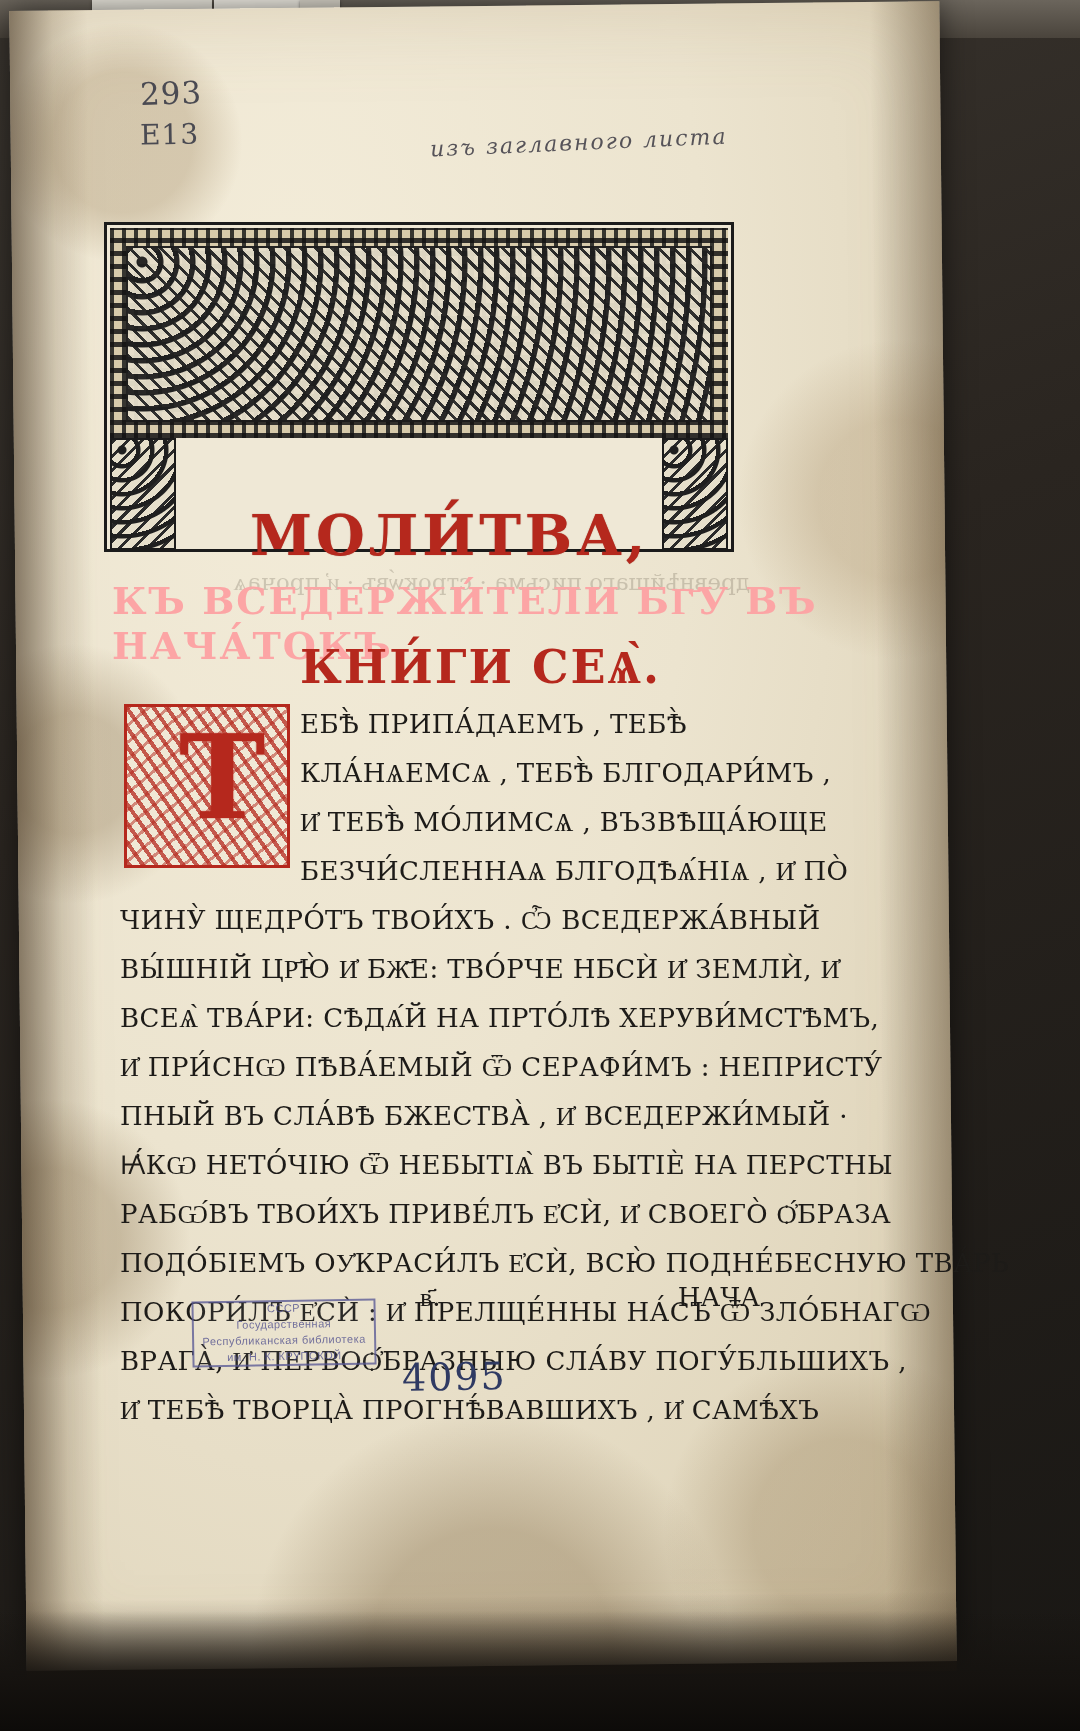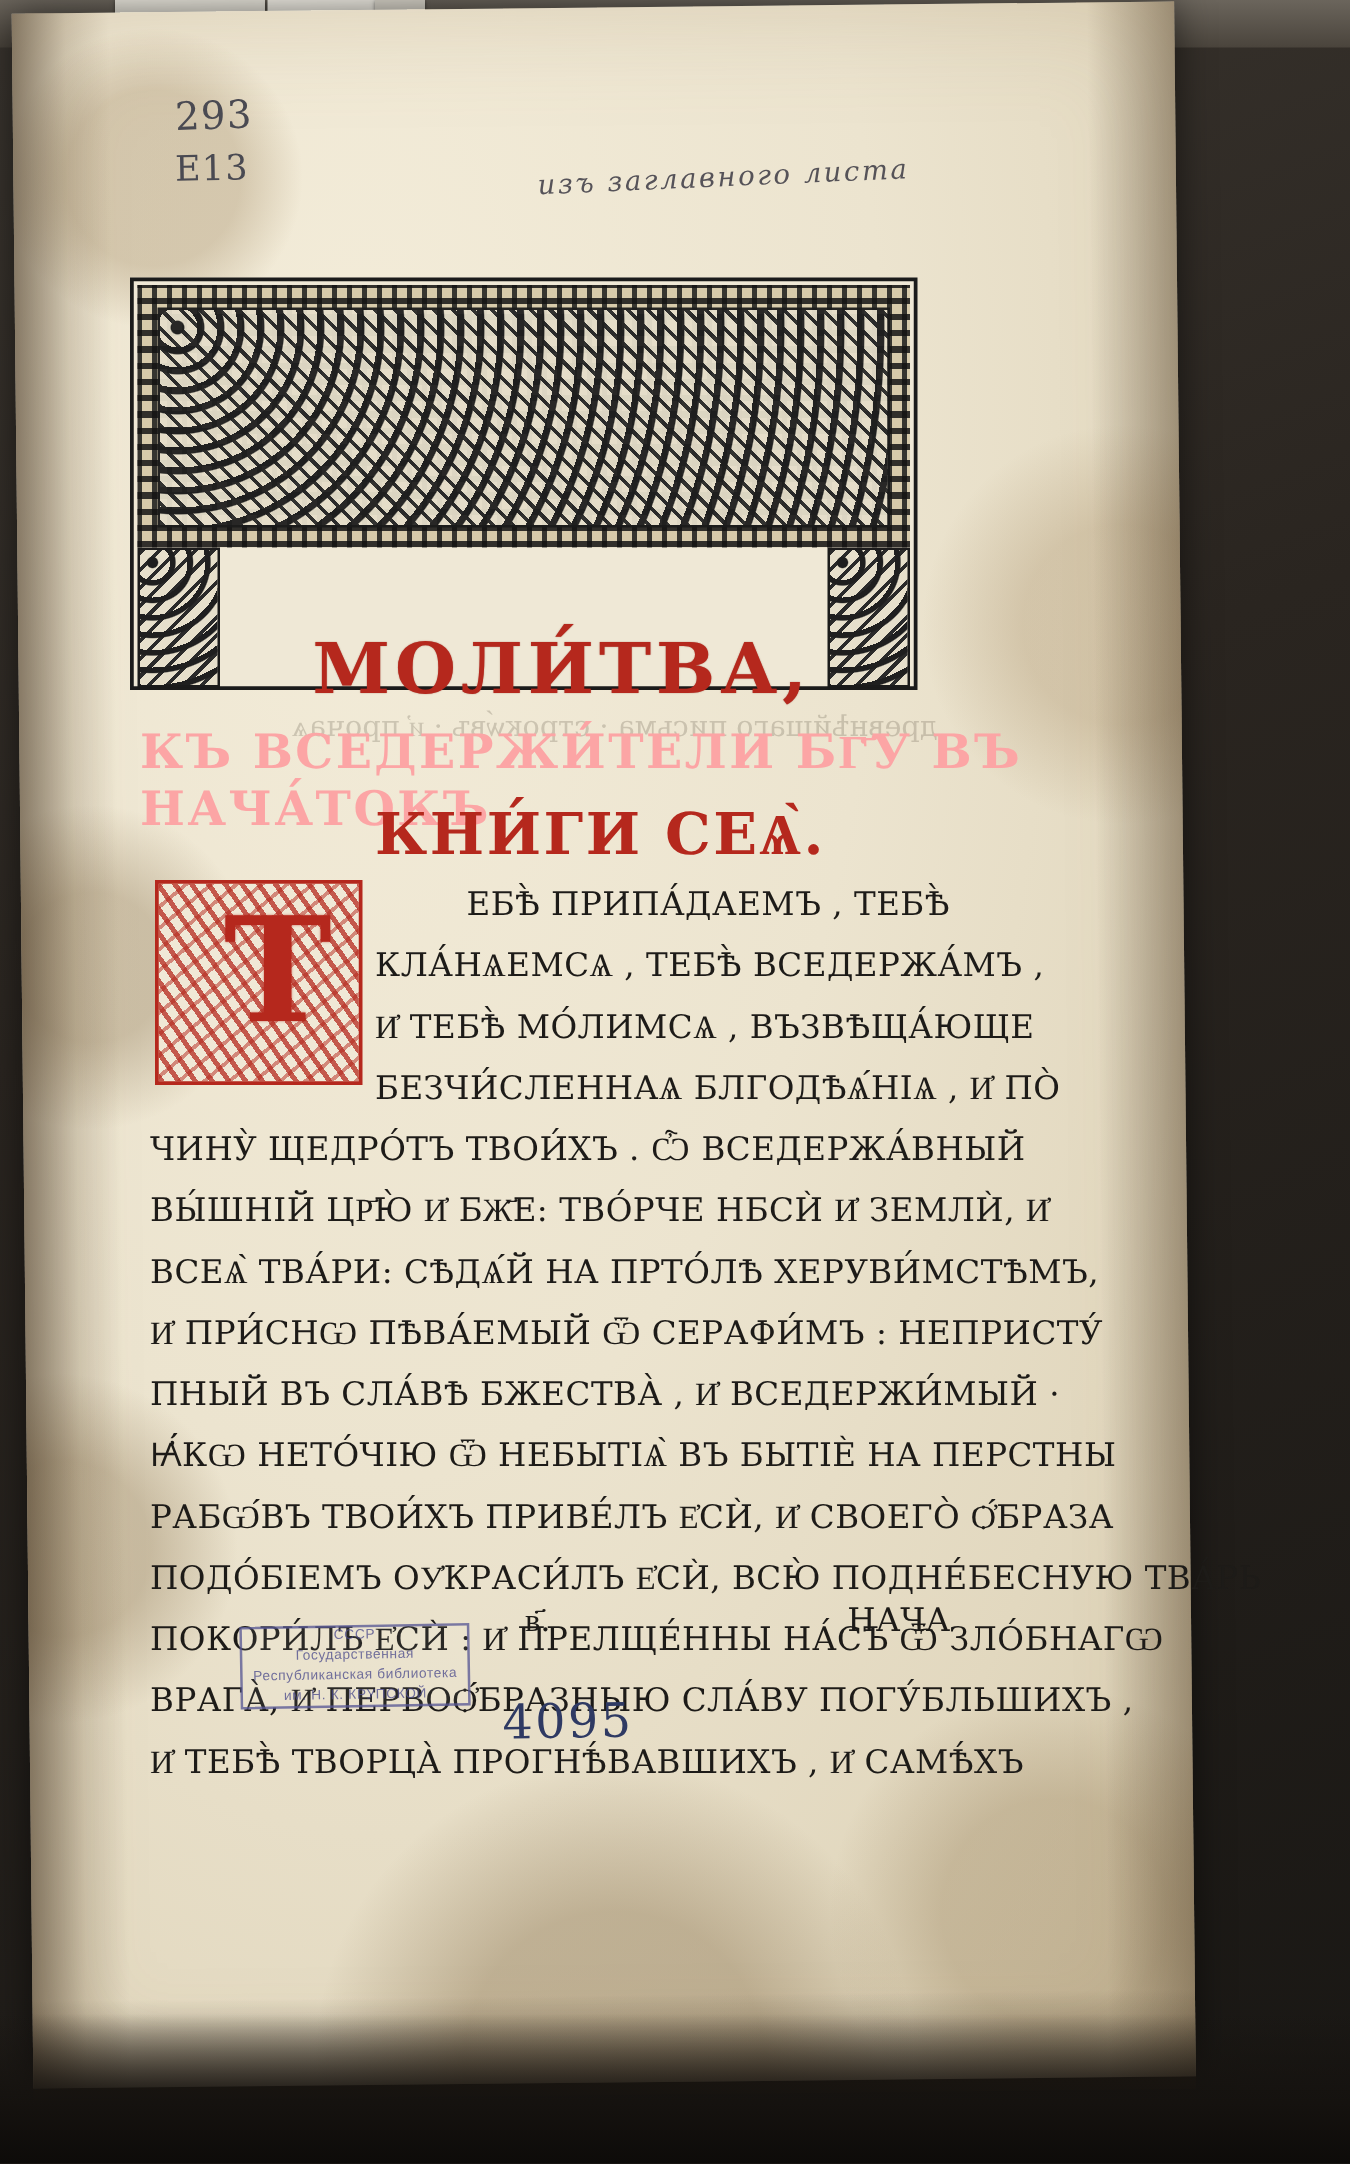--- a/index.html
+++ b/index.html
@@ -252,7 +252,6 @@
     font-size: 26px;
     line-height: 49px;
     letter-spacing: .4px;
-    text-align: right;
   }
   .body-text .ln { white-space: nowrap; display: block; }
   .body-text .ln.indent { padding-left: 180px; }

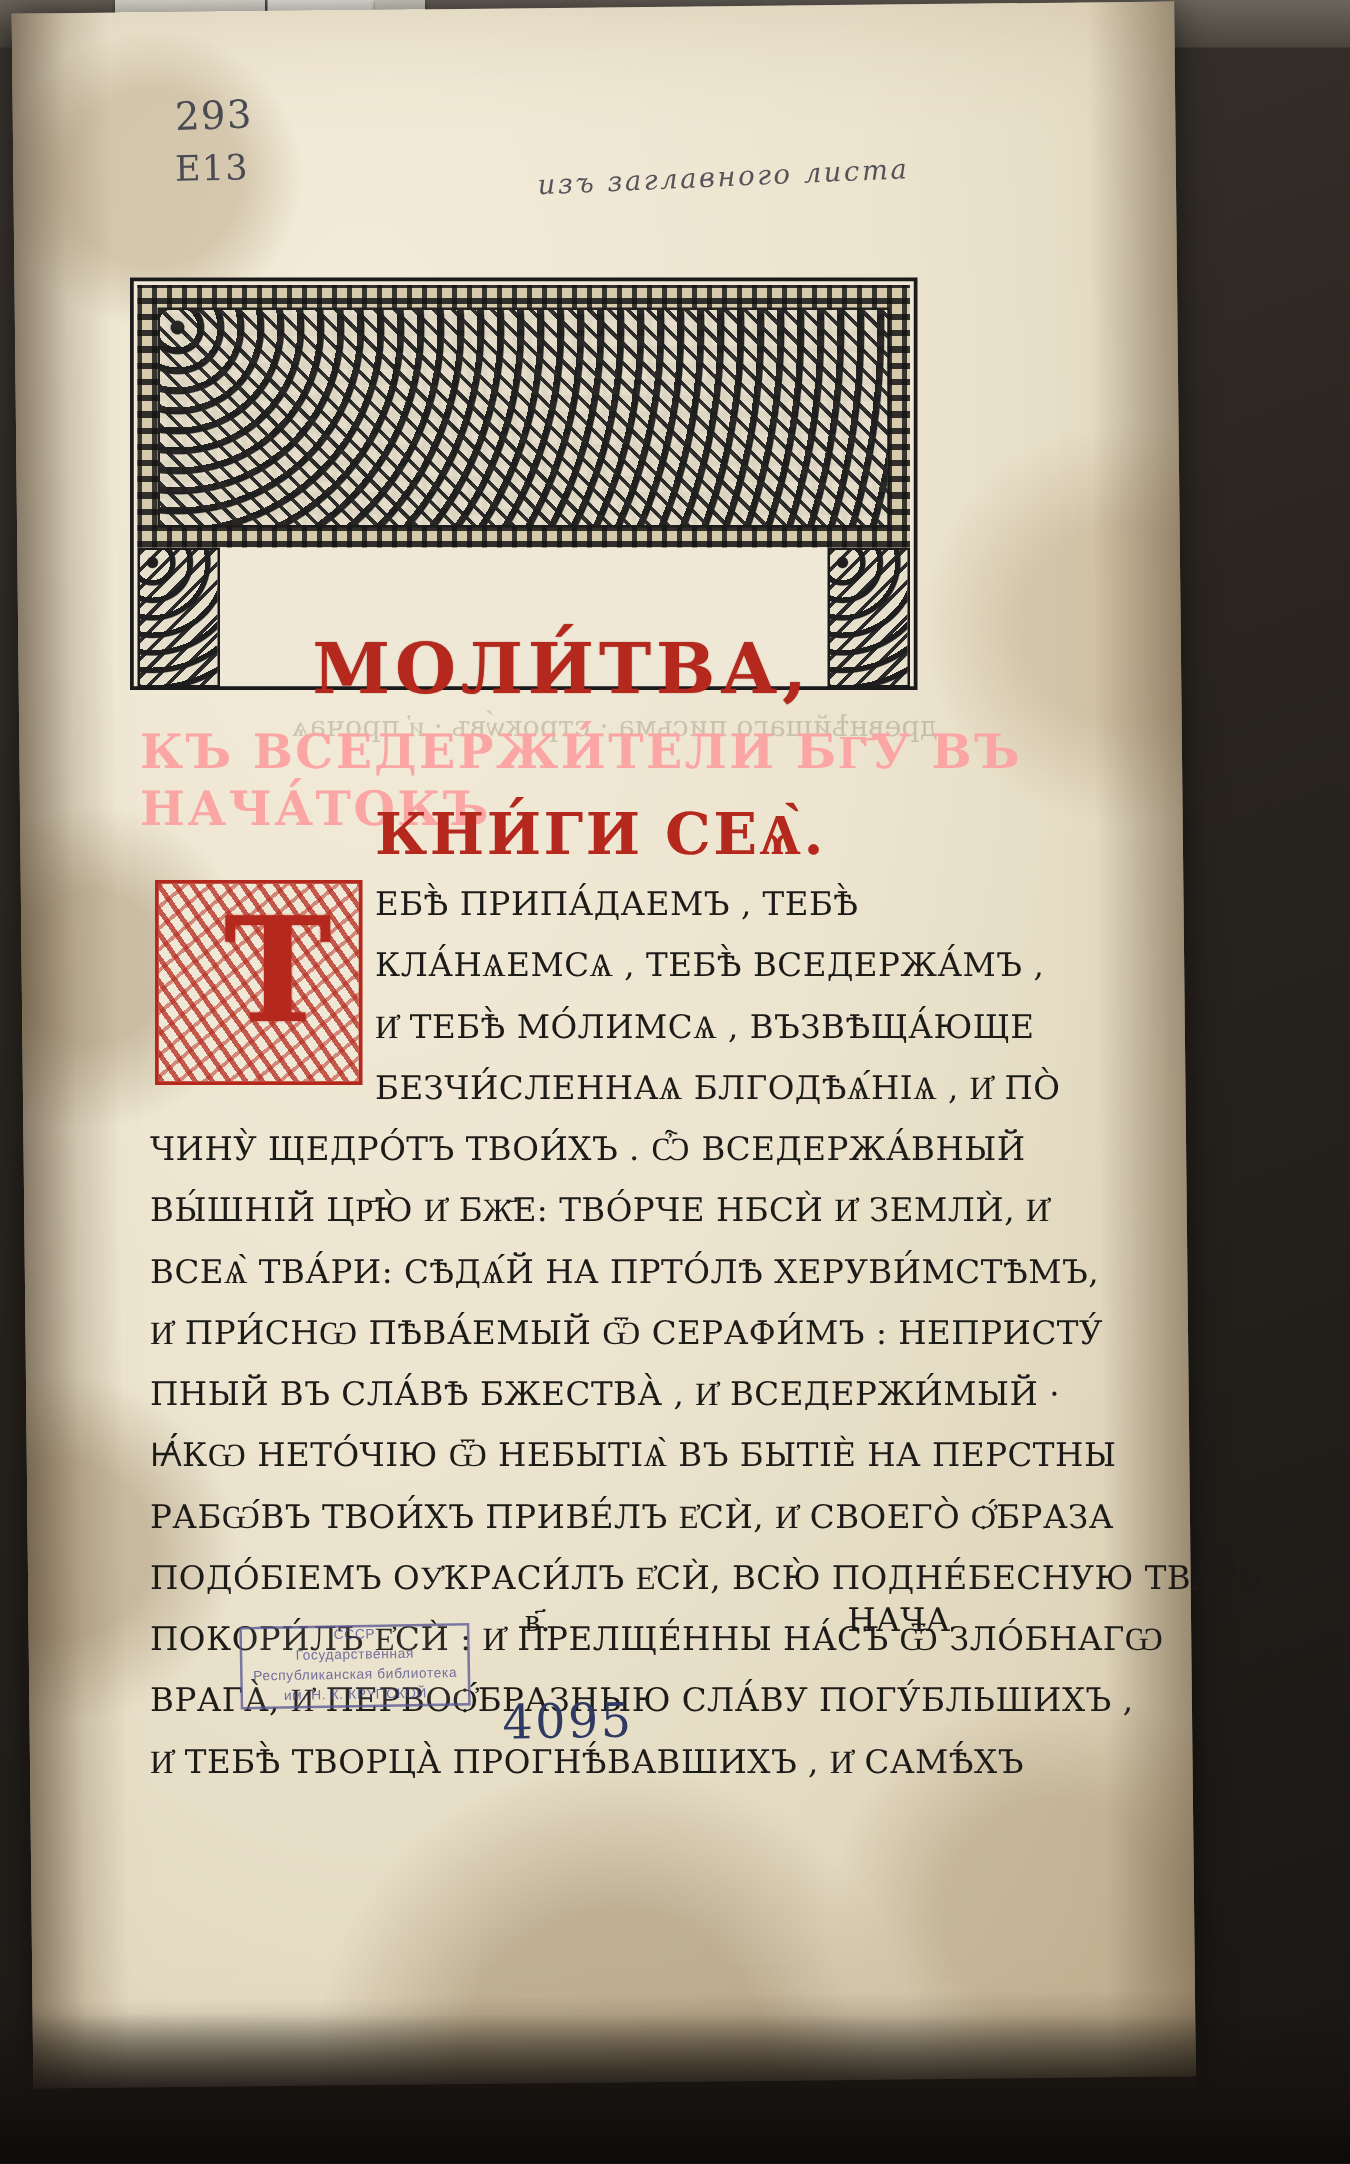--- a/index.html
+++ b/index.html
@@ -325,7 +325,7 @@
 
   <div class="body-text">
     <span class="ln indent">ЕБѢ̀  ПРИПА́ДАЕМЪ ,  ТЕБѢ̀</span>
-    <span class="ln indent">КЛА́НѦЕМСѦ ,  ТЕБѢ̀  ВСЕДЕРЖА́МЪ ,</span>
+    <span class="ln indent">КЛА́НѦЕМСѦ ,  ТЕБѢ̀  БЛГОДАРИ́МЪ ,</span>
     <span class="ln indent">И҆ ТЕБѢ̀  МО́ЛИМСѦ ,  ВЪЗВѢЩА́ЮЩЕ</span>
     <span class="ln indent">БЕЗЧИ́СЛЕННАѦ  БЛГОДѢѦ́НІѦ ,  И҆  ПО̀</span>
     <span class="ln">ЧИНУ̀  ЩЕДРО́ТЪ  ТВОИ́ХЪ .   Ѽ  ВСЕДЕРЖА́ВНЫЙ</span>

